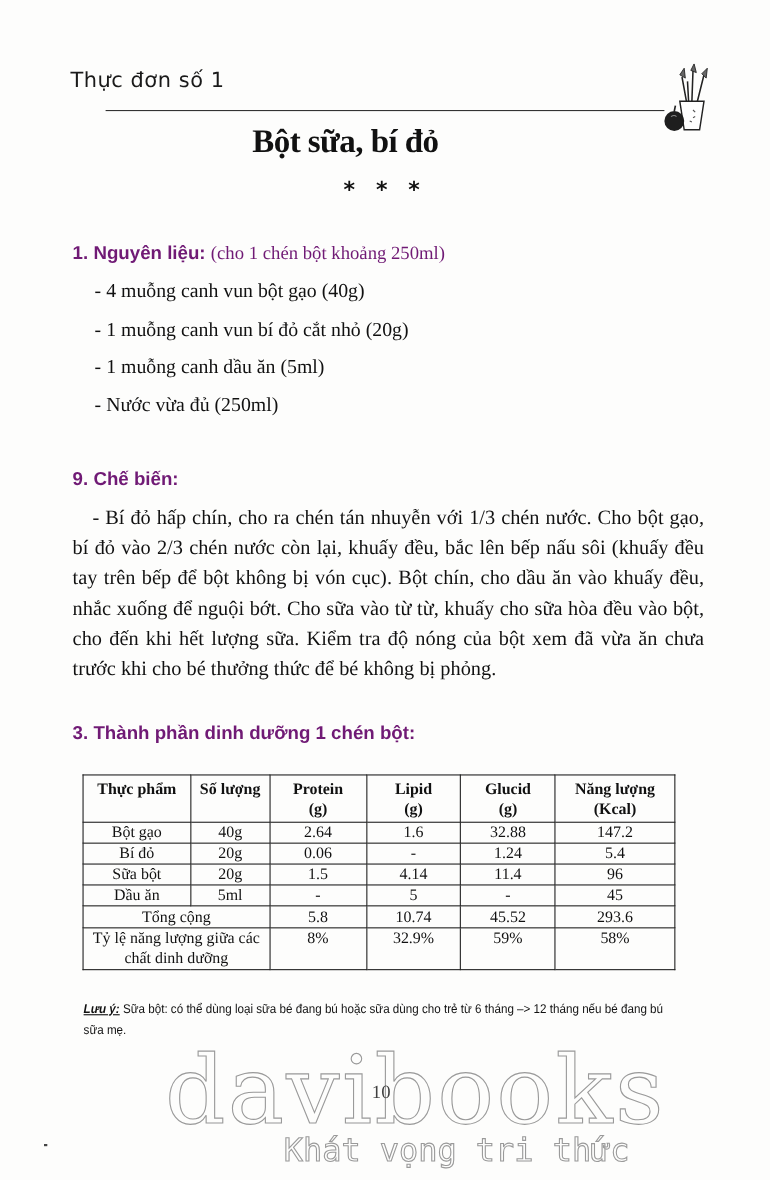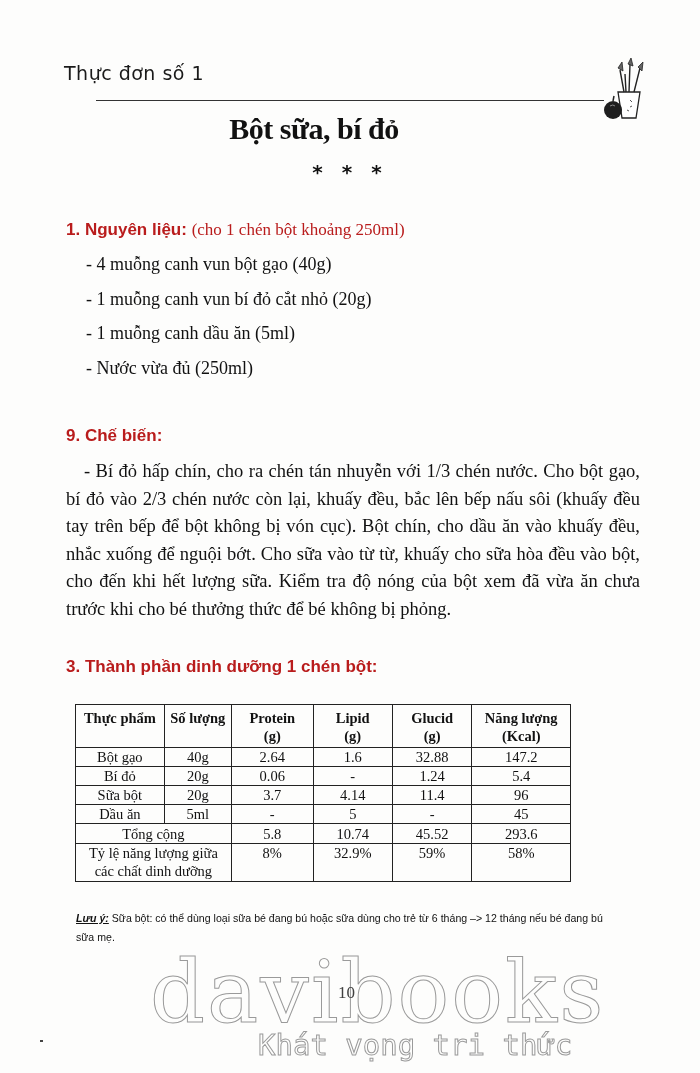--- a/index.html
+++ b/index.html
@@ -13,7 +13,7 @@
   .title { position: absolute; left: 0; width: 628px; top: 112px; text-align: center; font-family: Liberation Serif, serif; font-weight: bold; font-size: 30px; letter-spacing: -0.5px; color: #111; }
   .stars { position: absolute; left: 0; width: 700px; top: 160px; text-align: center; font-family: "DejaVu Sans", sans-serif; font-weight: bold; font-size: 20px; letter-spacing: 6px; }
 
-  .h-section { position: absolute; left: 66px; font-family: "Liberation Sans", sans-serif; font-weight: bold; font-size: 17px; color: #b91c1c; }
+  .h-section { position: absolute; left: 66px; font-family: "Liberation Sans", sans-serif; font-weight: bold; font-size: 17px; color: #701a75; }
   .h-section .note { font-family: "Liberation Serif", serif; font-weight: normal; font-size: 17px; }
 
   .ingredients { position: absolute; left: 86px; top: 253px; margin: 0; padding: 0; list-style: none; }

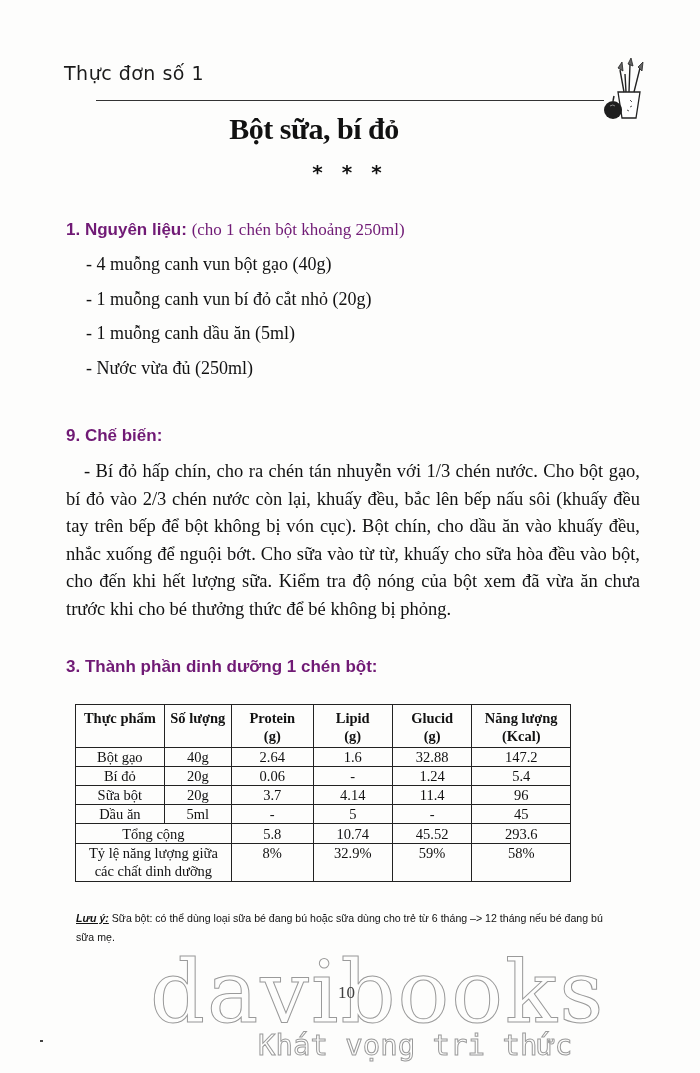--- a/index.html
+++ b/index.html
@@ -21,7 +21,7 @@
 
   .steps { position: absolute; left: 66px; top: 458px; width: 574px; font-size: 18.5px; line-height: 27.6px; text-align: justify; text-indent: 18px; margin: 0; }
 
-  table.nutri { position: absolute; left: 75px; top: 704px; width: 496px; border-collapse: collapse; font-family: "Liberation Serif", serif; font-size: 14.5px; }
+  table.nutri { position: absolute; left: 75px; top: 704px; width: 539px; border-collapse: collapse; font-family: "Liberation Serif", serif; font-size: 14.5px; }
   table.nutri td, table.nutri th { border: 1px solid #222; text-align: center; padding: 0 2px; line-height: 18px; }
   table.nutri th { font-weight: bold; height: 38px; vertical-align: top; padding-top: 4px; }
   table.nutri th .unit { display: block; }

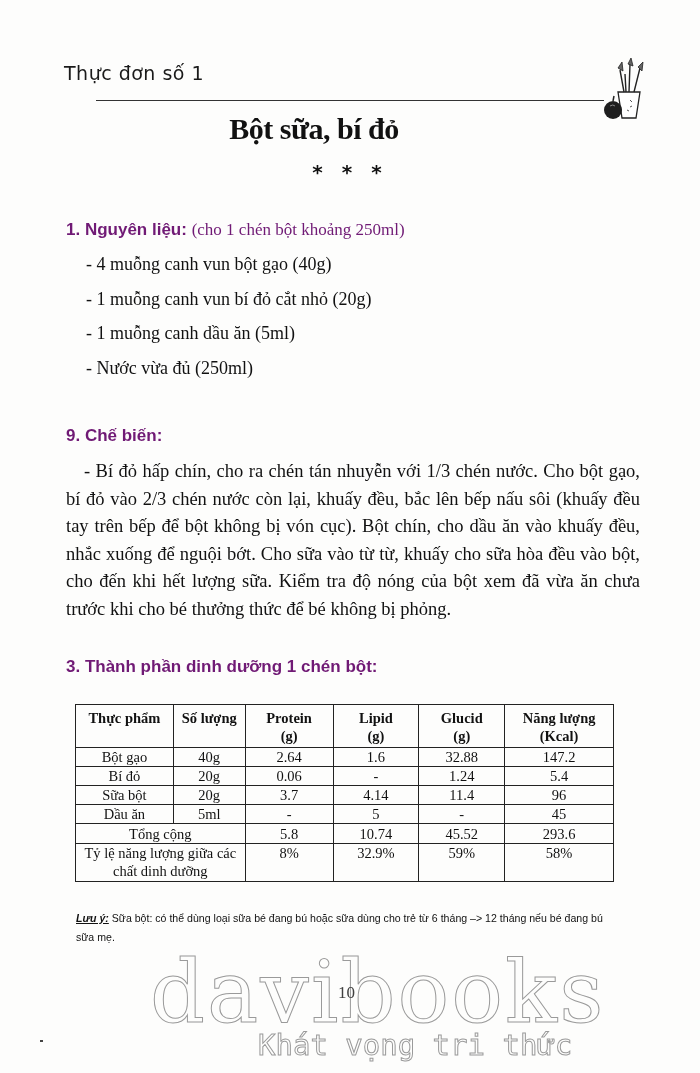--- a/index.html
+++ b/index.html
@@ -118,7 +118,7 @@
       <tr class="row">
         <td>Sữa bột</td>
         <td>20g</td>
-        <td>3.7</td>
+        <td>1.5</td>
         <td>4.14</td>
         <td>11.4</td>
         <td>96</td>

